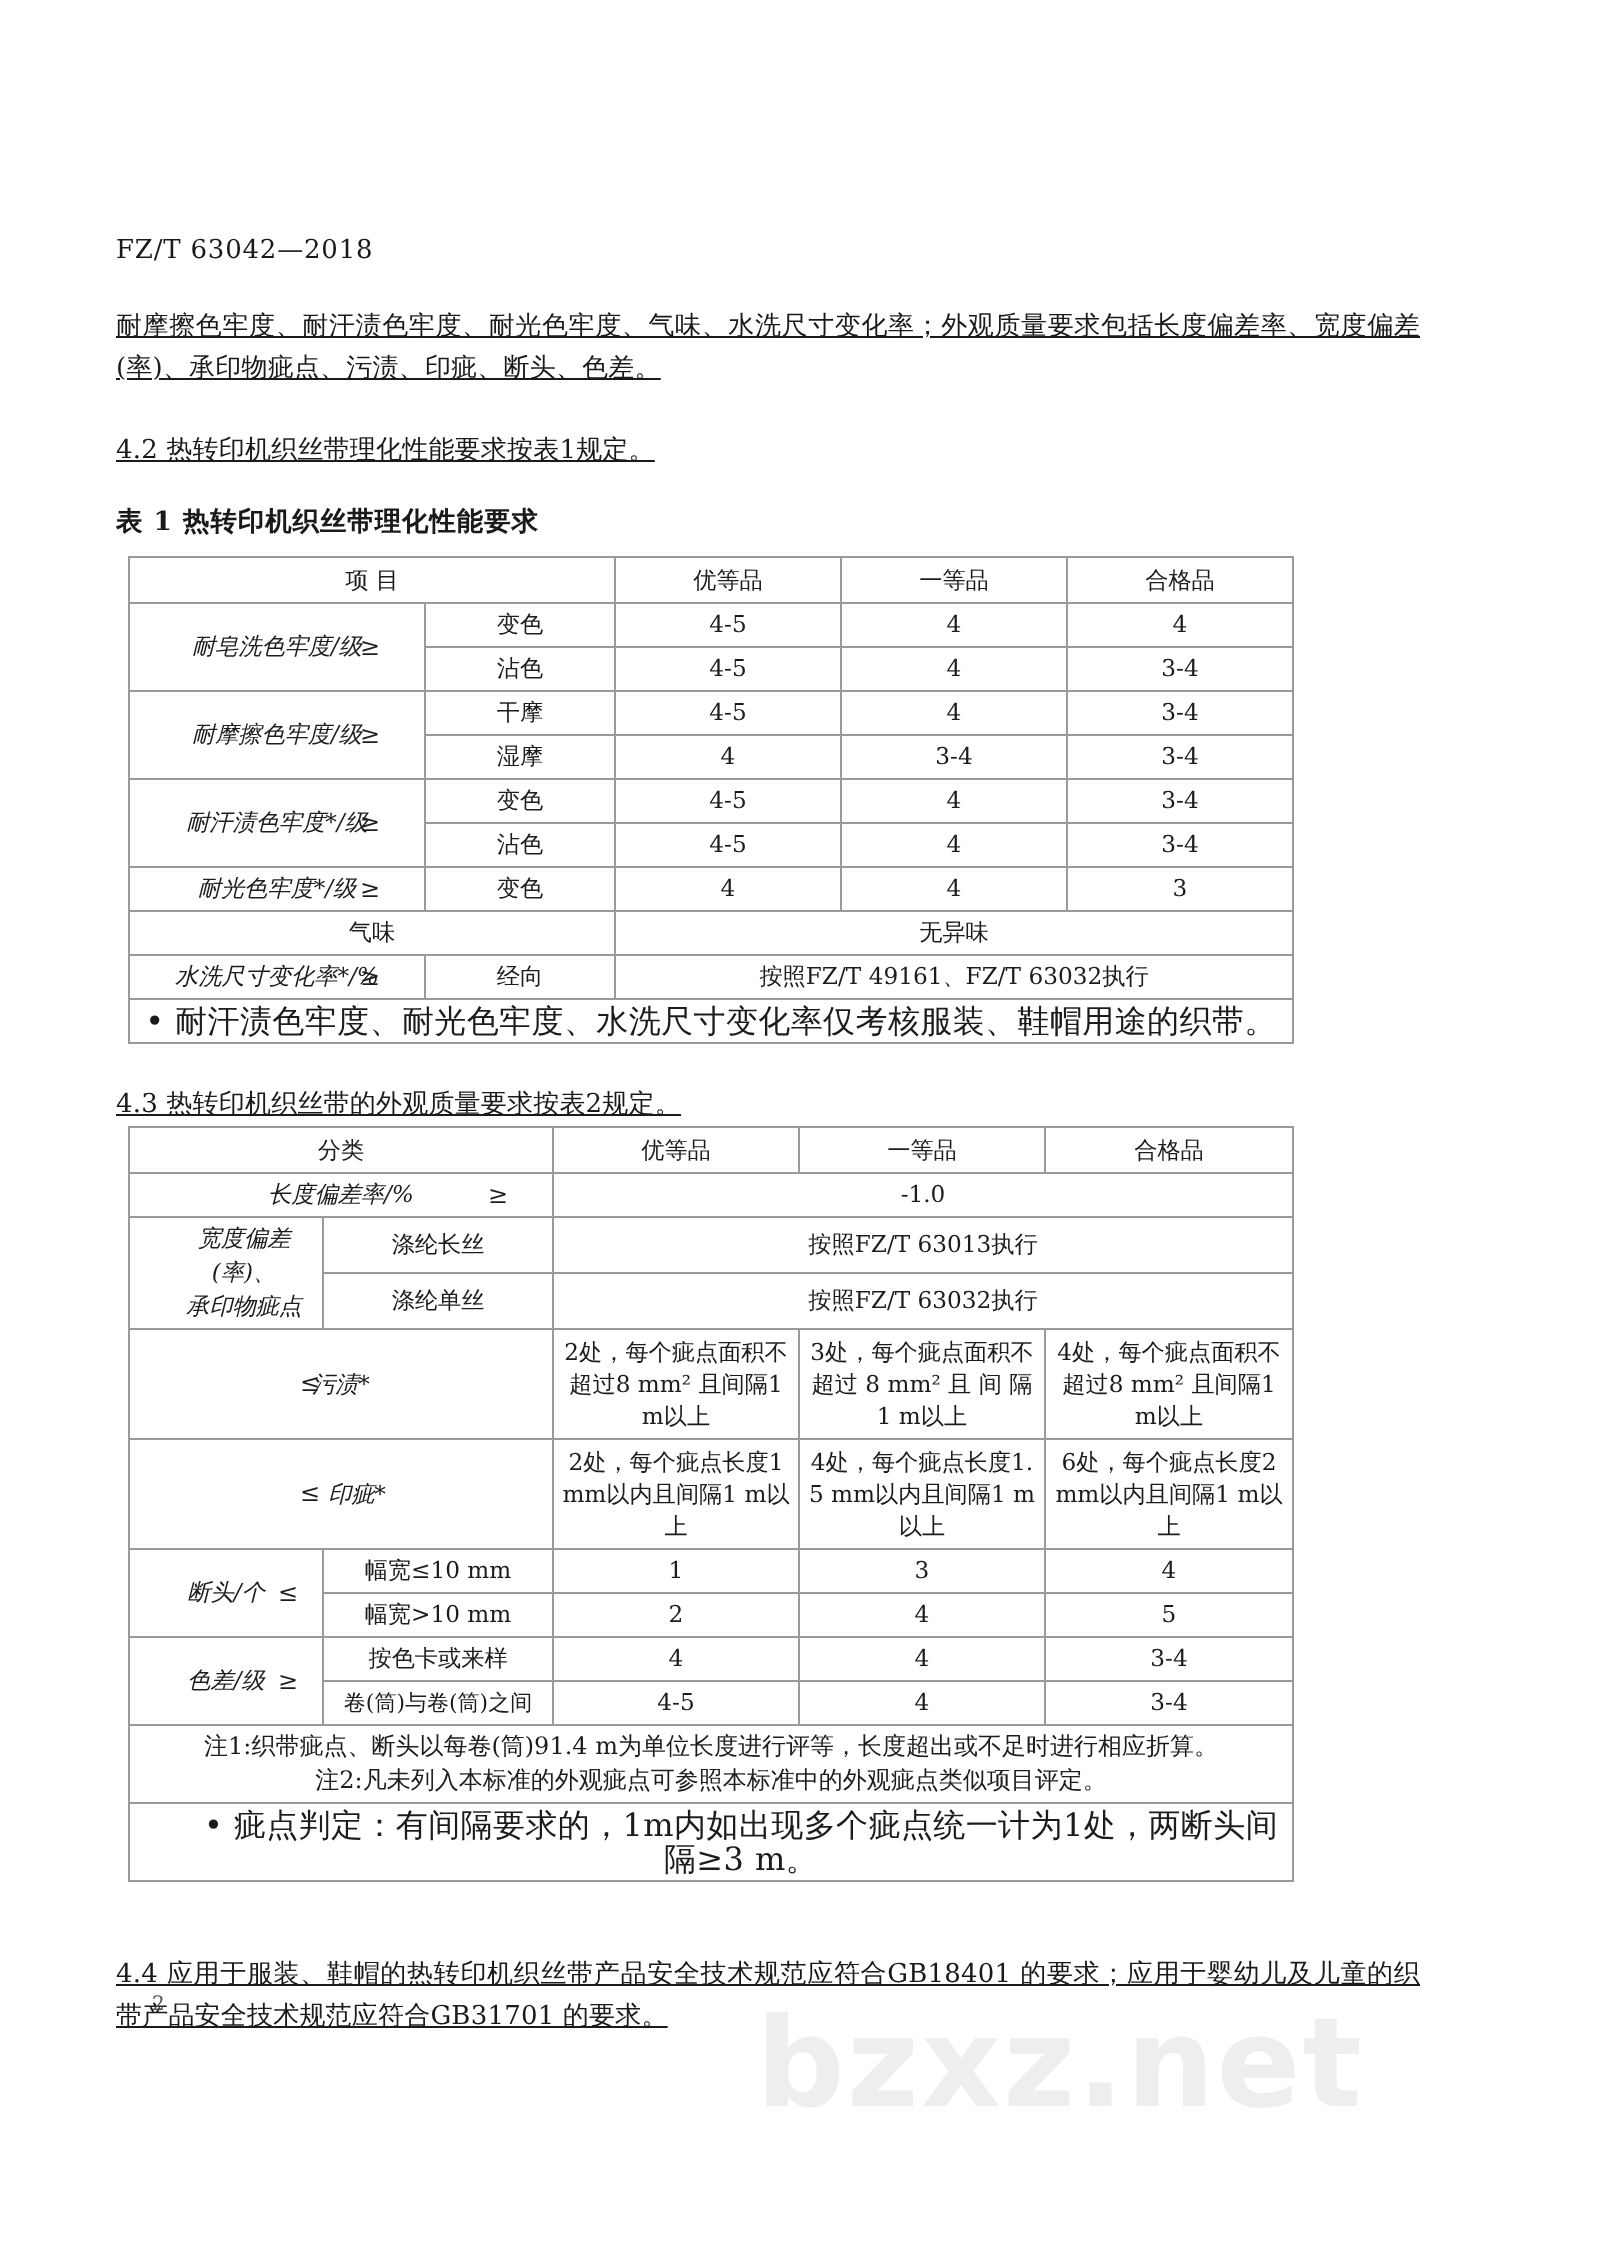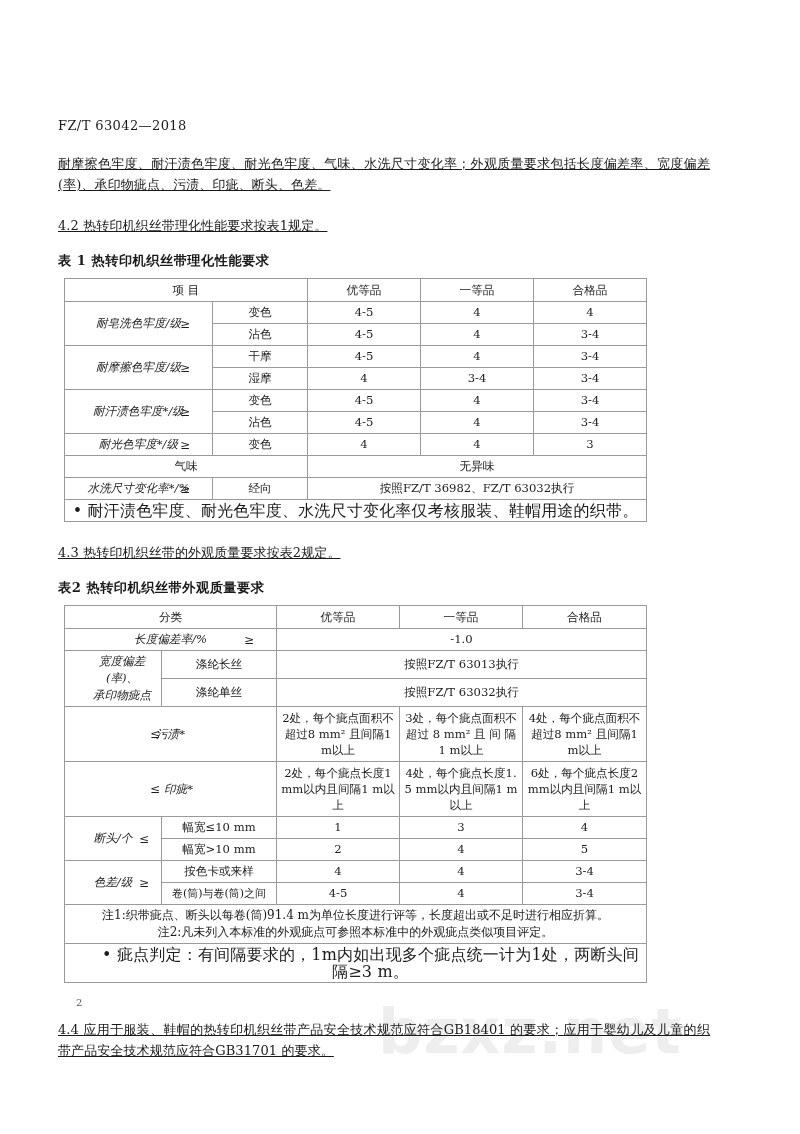--- a/index.html
+++ b/index.html
@@ -229,7 +229,7 @@
             <span>水洗尺寸变化率*/%</span><span class="op">≥</span>
           </td>
           <td>经向</td>
-          <td colspan="3">按照FZ/T  36982、FZ/T  63032执行</td>
+          <td colspan="3">按照FZ/T  49161、FZ/T  63032执行</td>
         </tr>
 
         <tr>

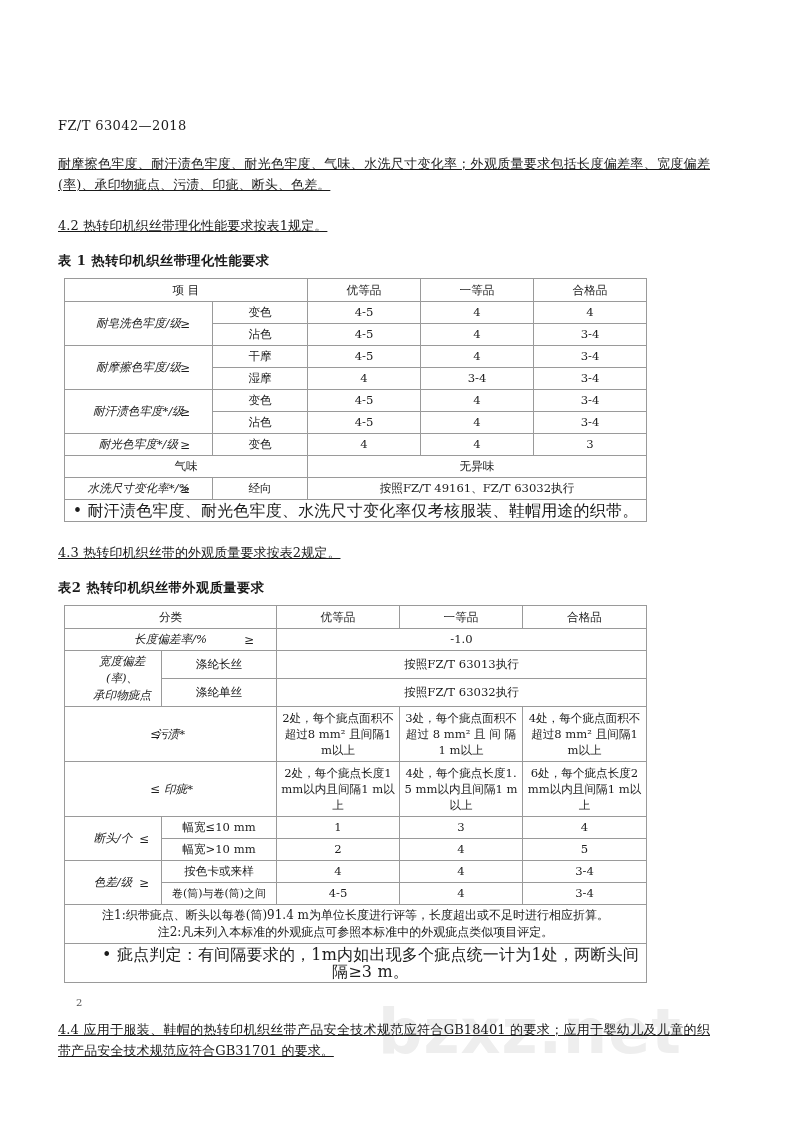--- a/index.html
+++ b/index.html
@@ -240,7 +240,6 @@
 
     <div class="para" style="margin-top:20px;">4.3   热转印机织丝带的外观质量要求按表2规定。</div>
 
-    <div class="tbl-caption">表2   热转印机织丝带外观质量要求</div>
 
     <table class="doc-tbl">
       <colgroup>

